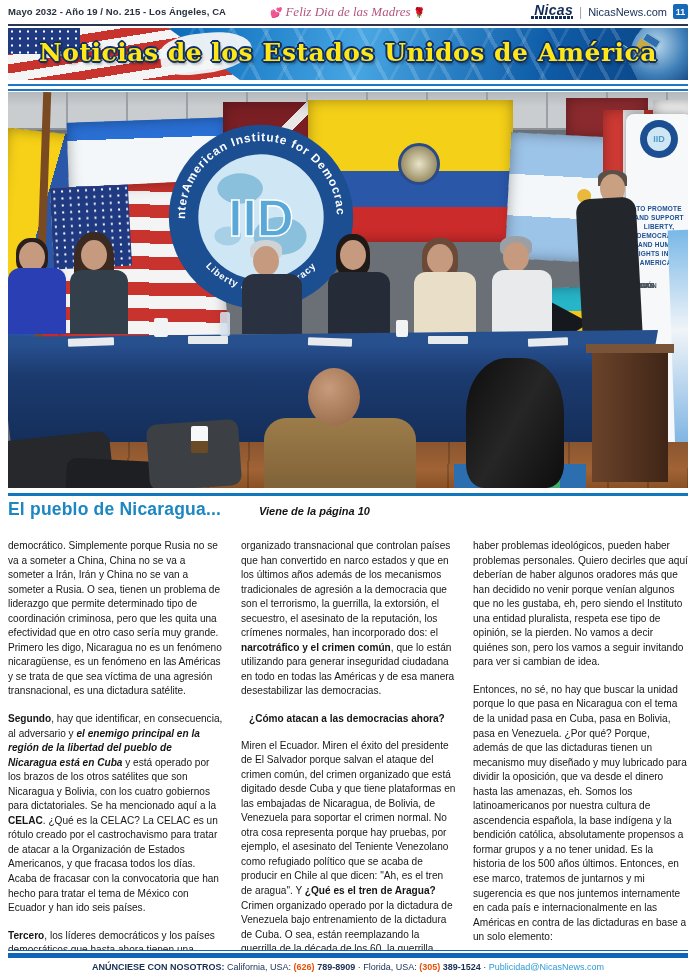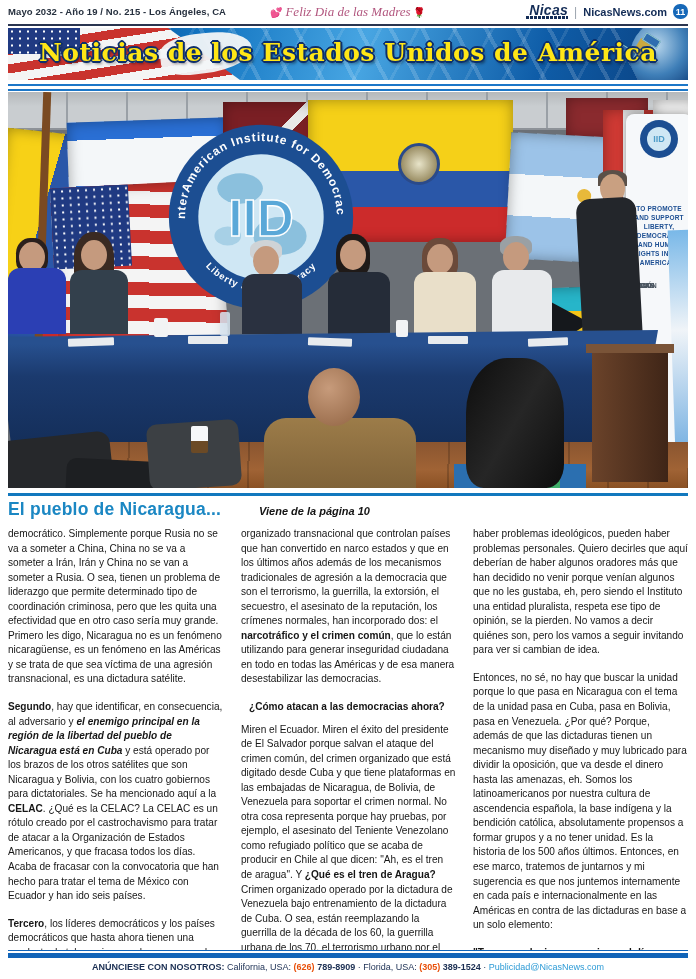--- a/index.html
+++ b/index.html
@@ -15,7 +15,7 @@
   .brand{font-size:14px;font-weight:bold;font-style:italic;color:#132c56;letter-spacing:.3px;line-height:11px;text-align:right;}
   .brand-bar{height:3px;width:42px;margin-left:auto;background:repeating-linear-gradient(90deg,#132c56 0 3px,#fff 3px 4px);}
   .brand-sep{color:#9aa3ad;font-size:12px;}
-  .site{font-size:11px;font-weight:bold;color:#132c56;}
+  .site{font-size:11px;font-weight:normal;color:#132c56;}
   .page-num{width:15px;height:15px;background:#1668b8;color:#fff;font-size:9px;font-weight:bold;
             display:flex;align-items:center;justify-content:center;border-radius:7px;}
   .header-rule{position:absolute;left:8px;top:24px;width:680px;height:2px;background:#2a3550;}

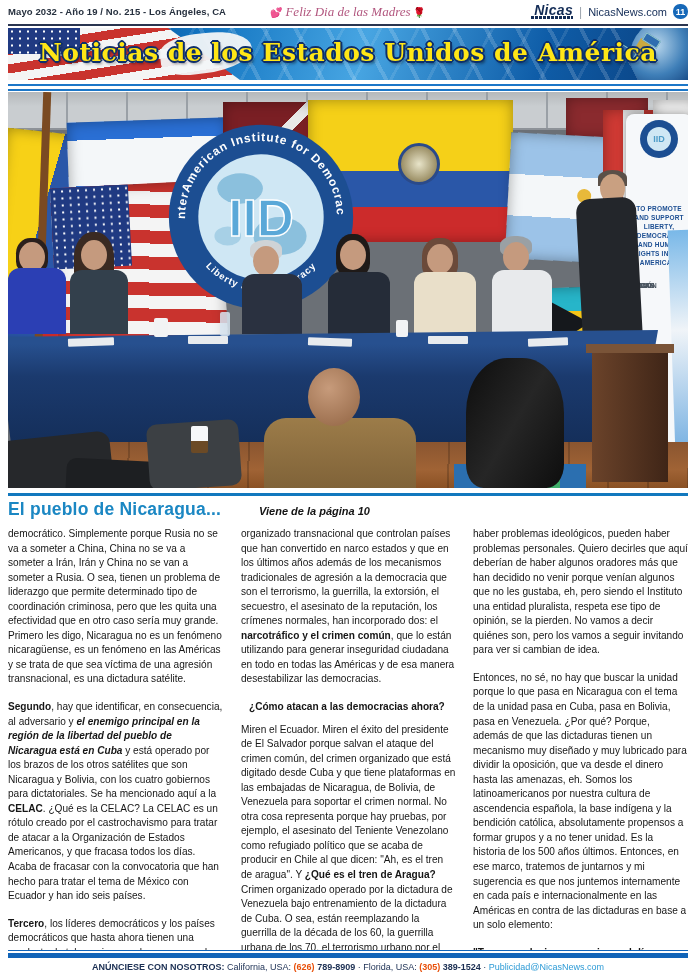--- a/index.html
+++ b/index.html
@@ -17,7 +17,7 @@
   .brand-sep{color:#9aa3ad;font-size:12px;}
   .site{font-size:11px;font-weight:normal;color:#132c56;}
   .page-num{width:15px;height:15px;background:#1668b8;color:#fff;font-size:9px;font-weight:bold;
-            display:flex;align-items:center;justify-content:center;border-radius:7px;}
+            display:flex;align-items:center;justify-content:center;border-radius:2px;}
   .header-rule{position:absolute;left:8px;top:24px;width:680px;height:2px;background:#2a3550;}
   
   .banner{position:absolute;left:8px;top:28px;width:680px;height:52px;overflow:hidden;

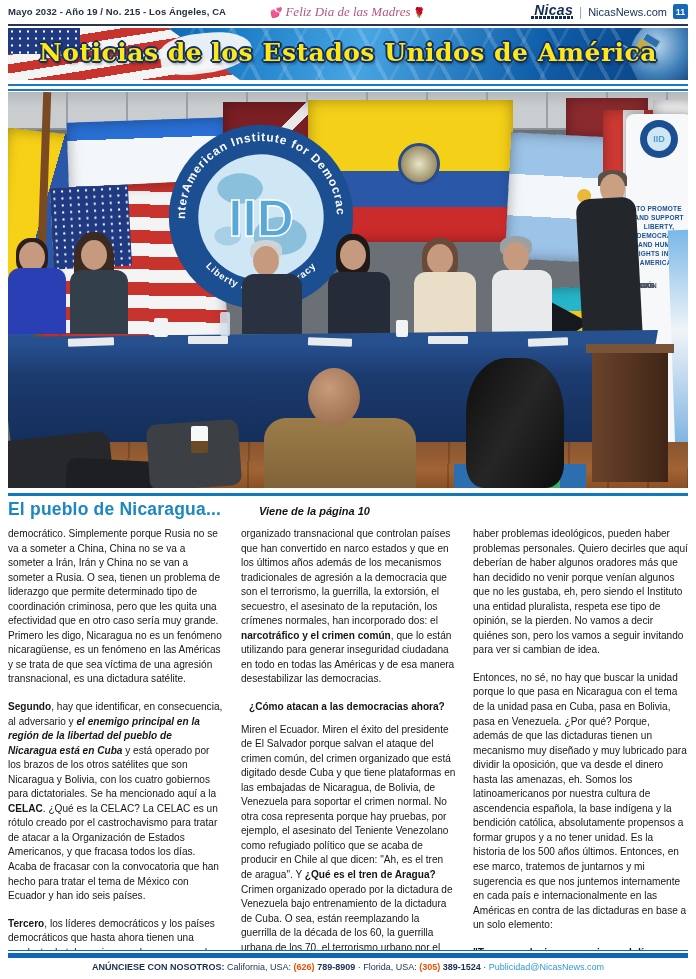--- a/index.html
+++ b/index.html
@@ -152,7 +152,7 @@
   .columns{position:absolute;left:8px;top:527px;width:680px;height:423px;overflow:hidden;}
   .col{position:absolute;top:0;width:215px;font-size:10.1px;line-height:14.55px;color:#161616;}
   .col-1{left:0;} .col-2{left:233px;} .col-3{left:465px;}
-  .col p{margin:0 0 13px 0;}
+  .col p{margin:12px 0 13px 0;}
   .col p.tight{margin:8px;}
   
   .bottom-bar{position:absolute;left:8px;top:950px;width:680px;height:8px;

